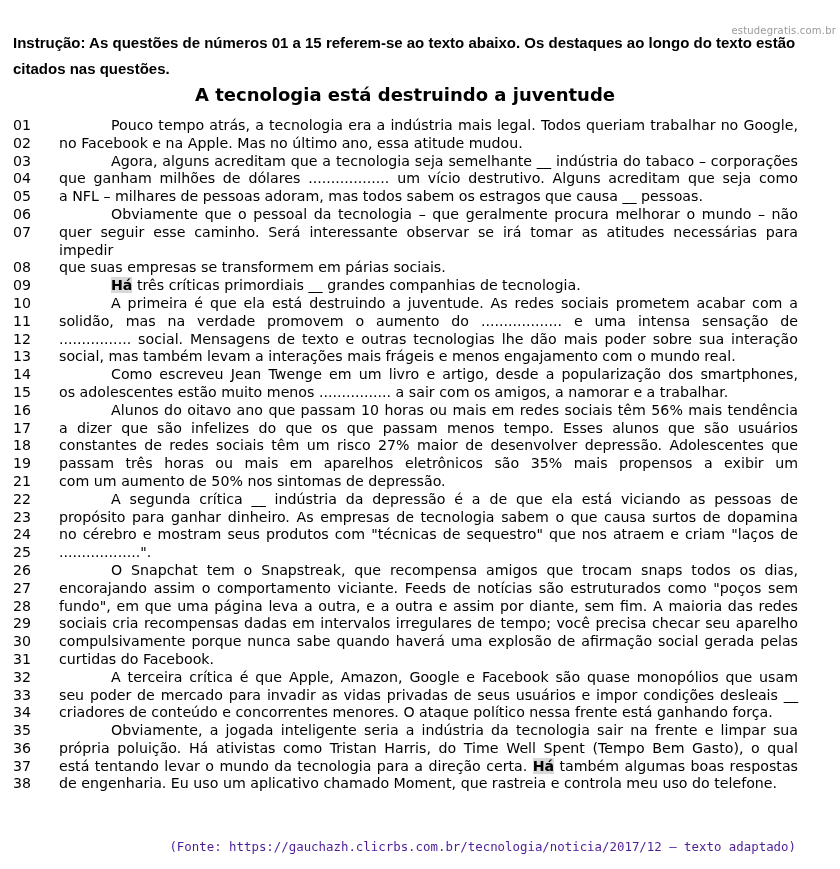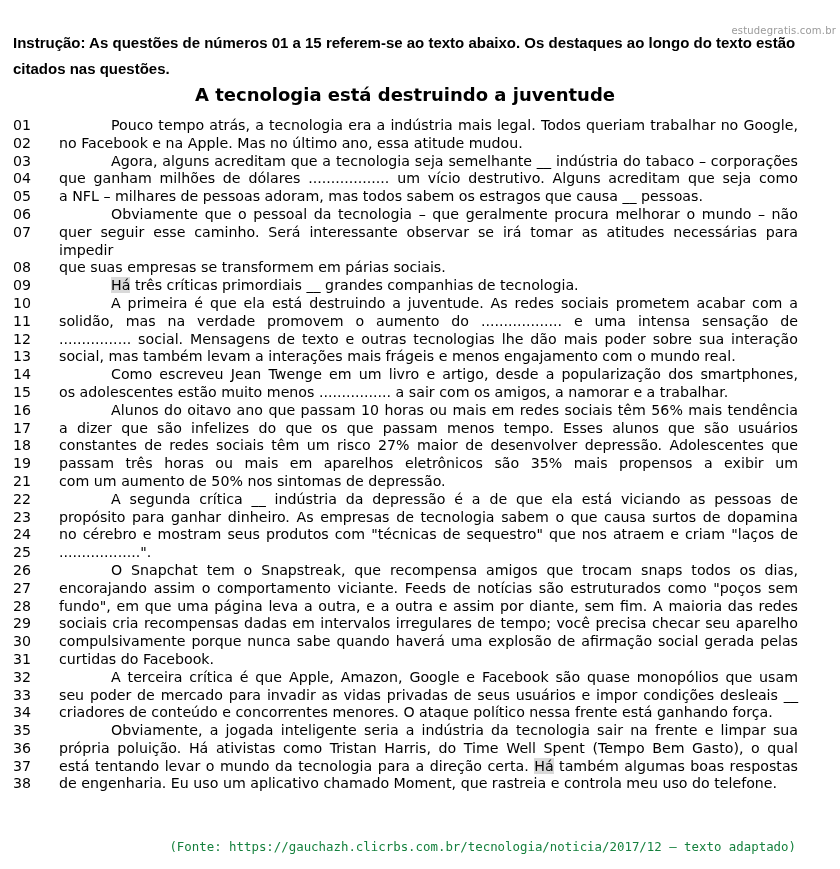--- a/index.html
+++ b/index.html
@@ -25,7 +25,7 @@
   .text { flex: 1 1 auto; text-align: justify; text-align-last: justify; white-space: normal; }
   .text.last { text-align-last: left; }
   .text.indent { padding-left: 52px; }
-  .hl { background: #d9d9d9; font-weight: normal; }
+  .hl { background: #d9d9d9; font-weight: bold; }
   .source {
     position: absolute; right: 44px; top: 839px;
     font-family: "DejaVu Sans Mono", monospace; font-size: 12.4px; color: #15803d;

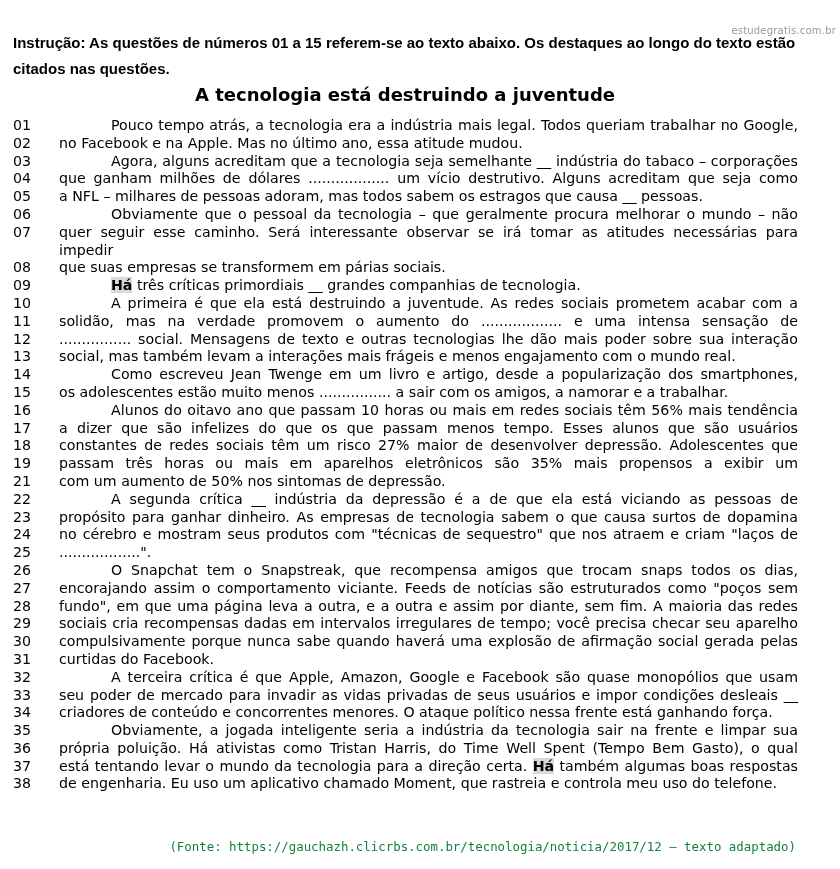--- a/index.html
+++ b/index.html
@@ -28,7 +28,7 @@
   .hl { background: #d9d9d9; font-weight: bold; }
   .source {
     position: absolute; right: 44px; top: 839px;
-    font-family: "DejaVu Sans Mono", monospace; font-size: 12.4px; color: #15803d;
+    font-family: "DejaVu Sans Mono", monospace; font-size: 12.4px; color: #4c1d95;
   }
 </style>
 </head>

